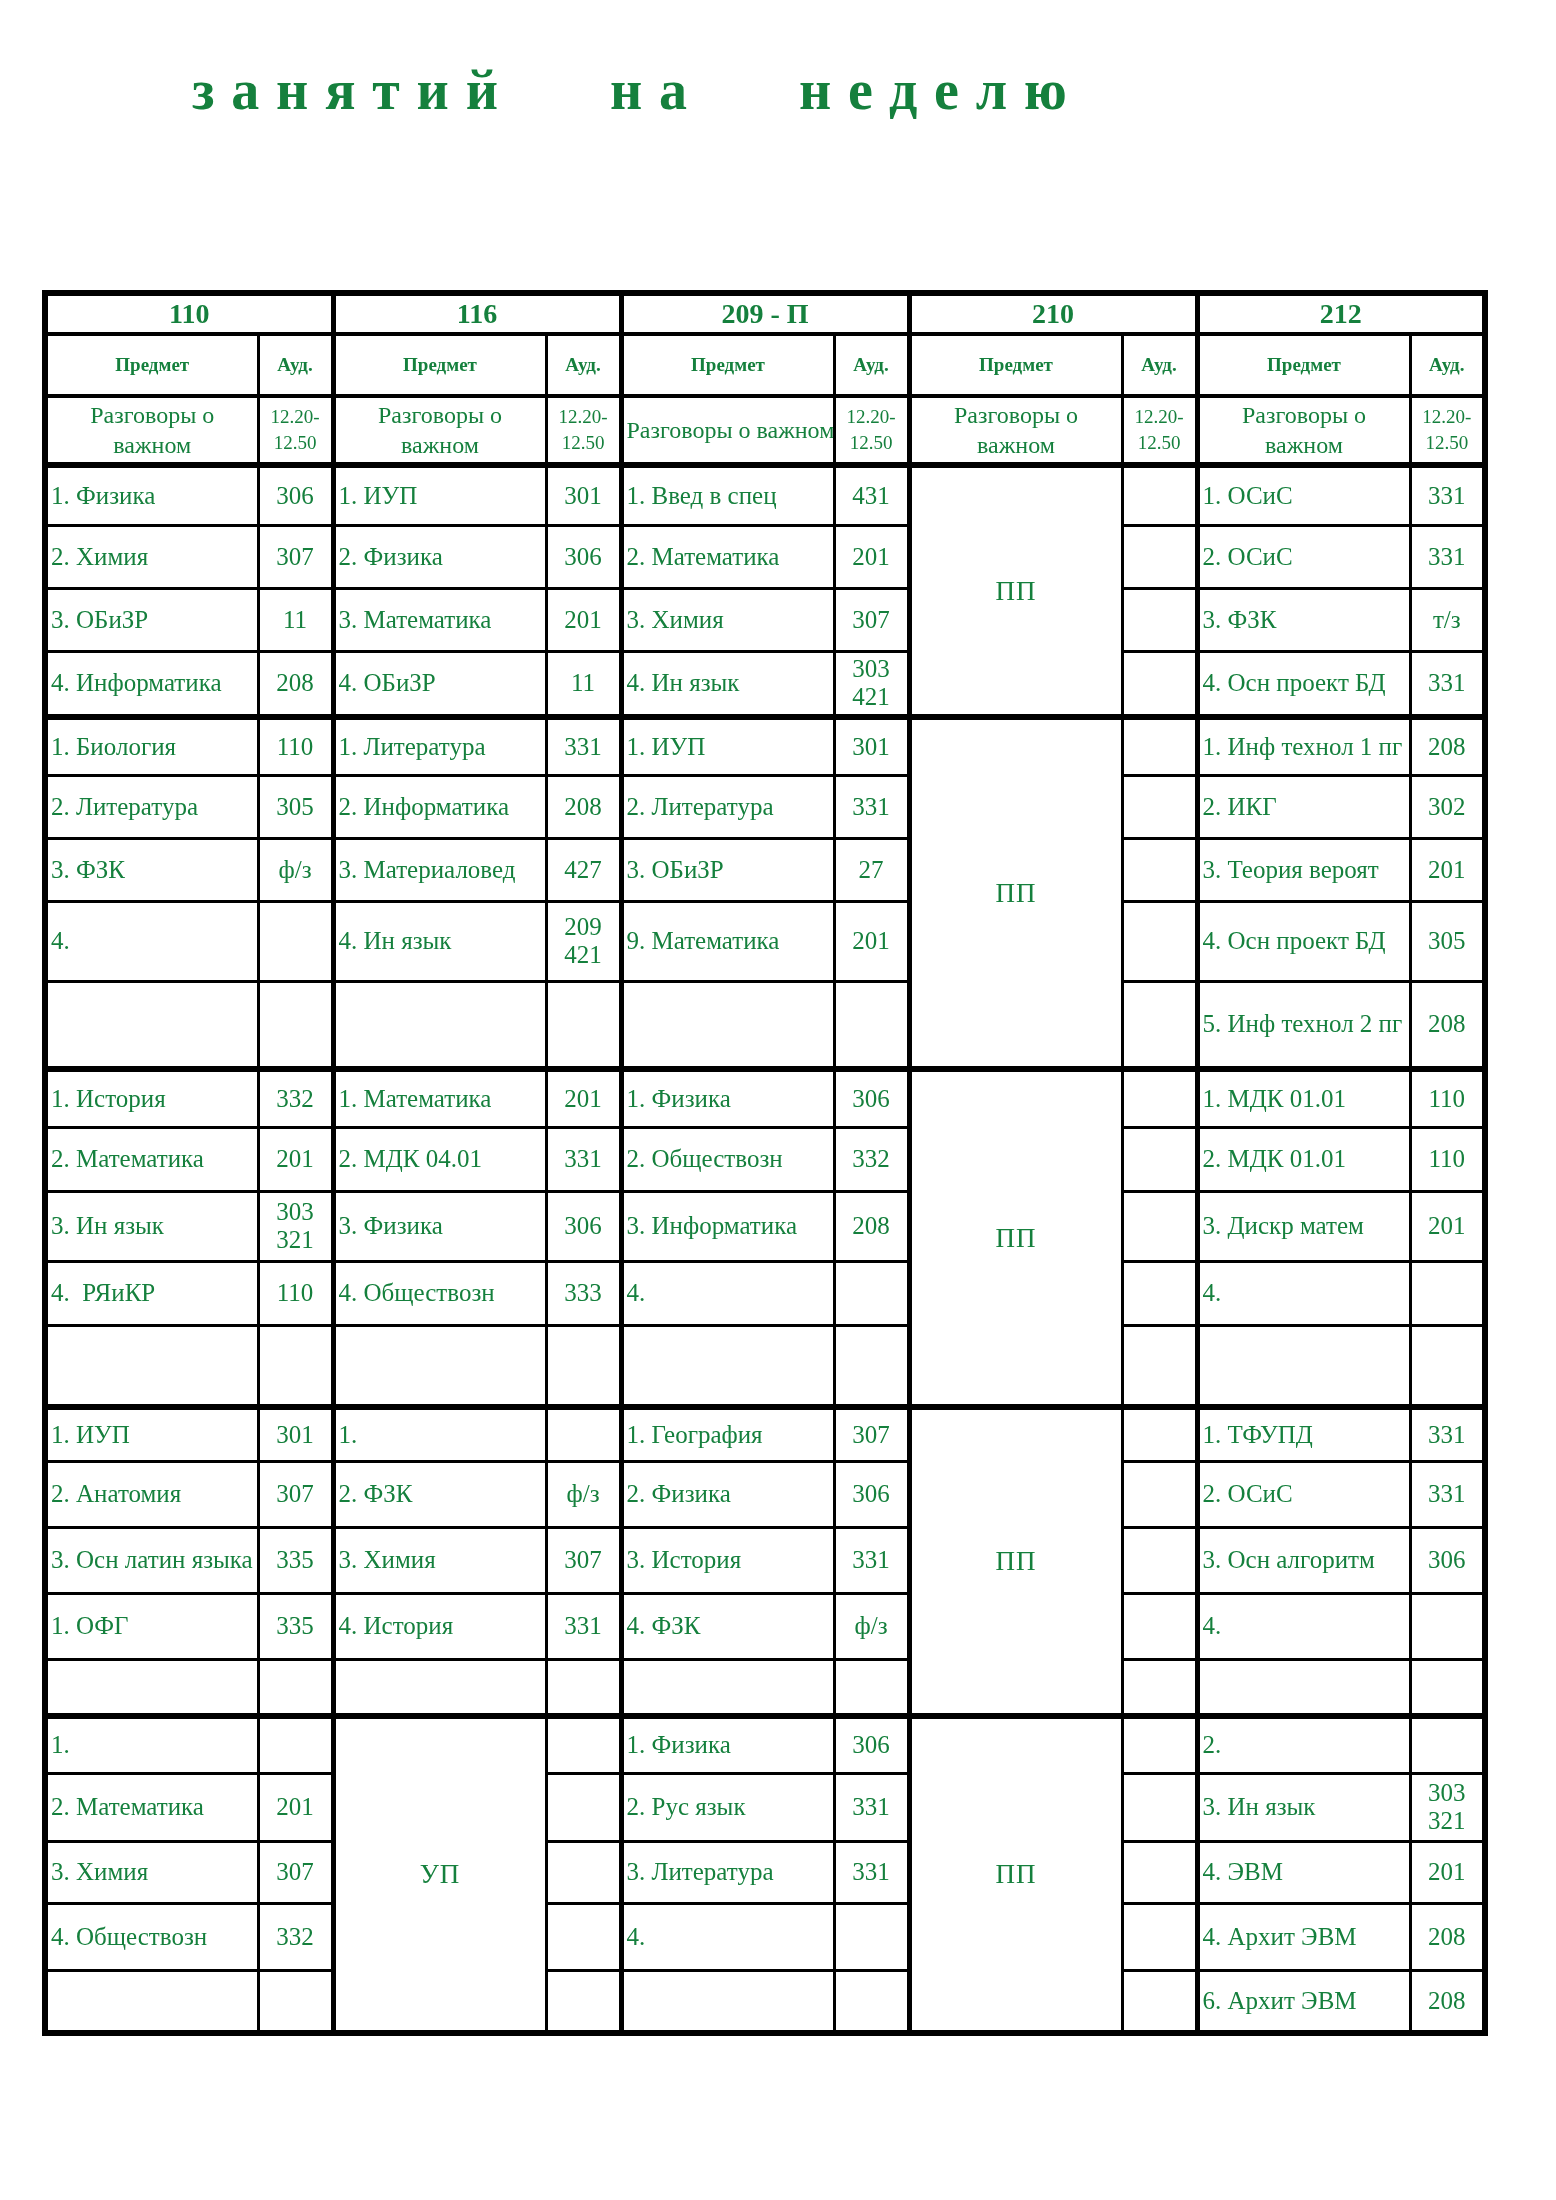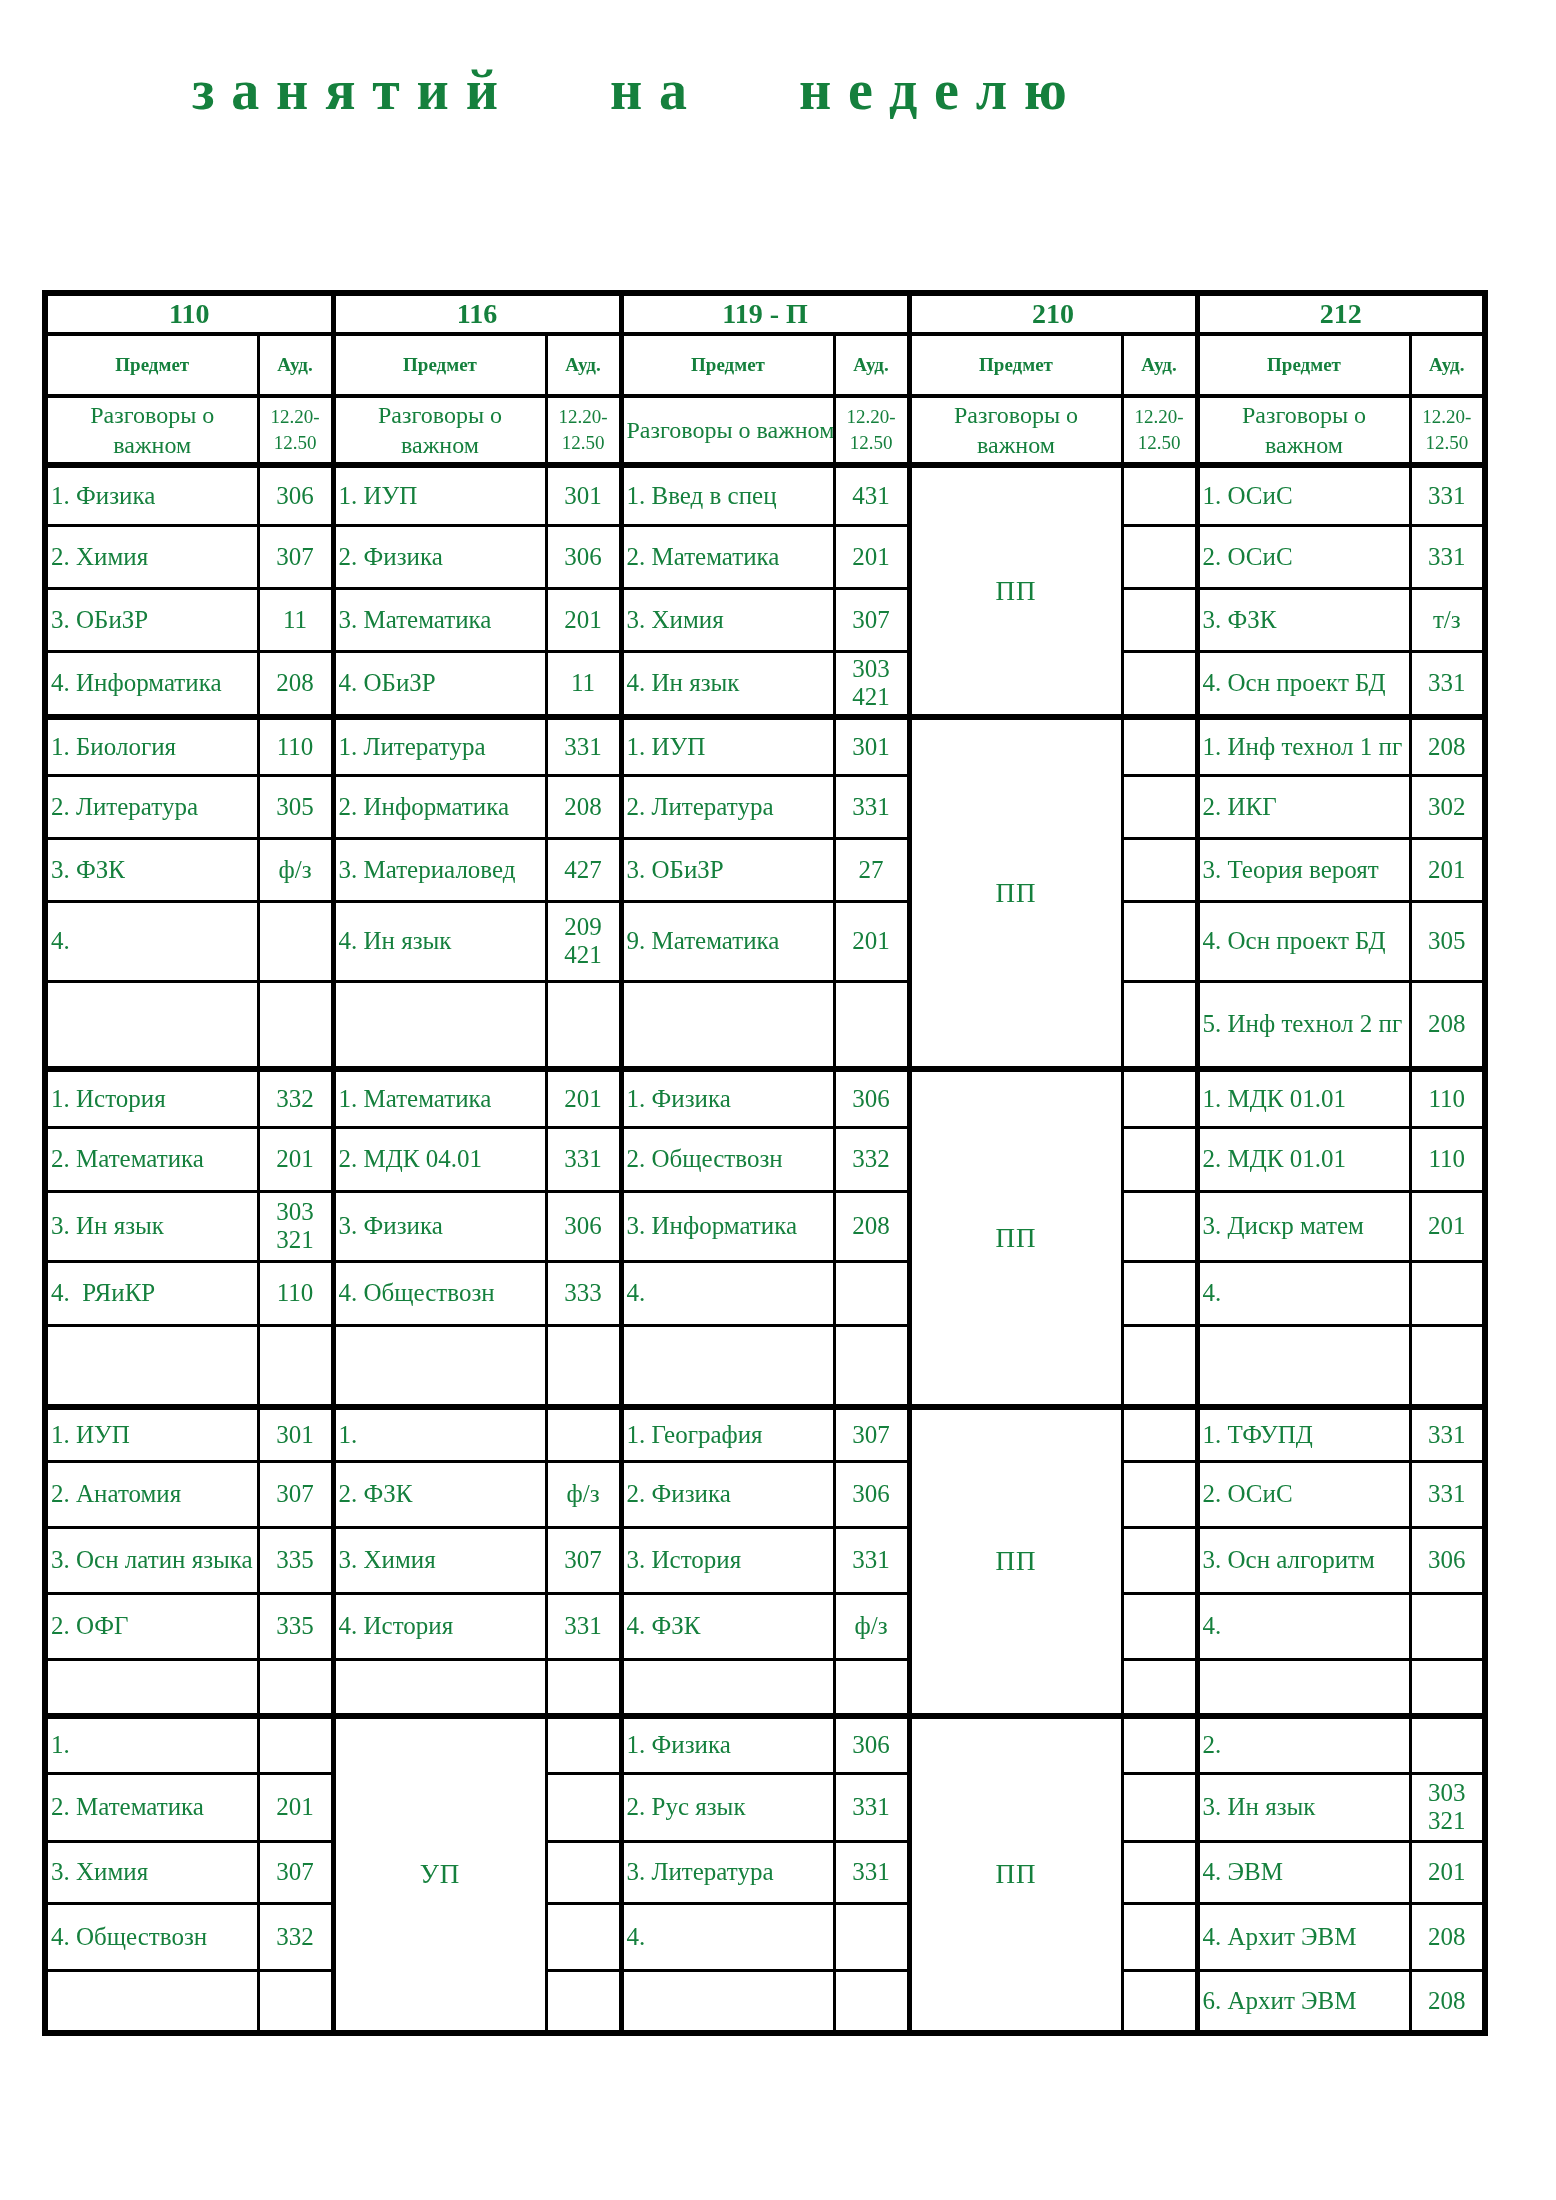--- a/index.html
+++ b/index.html
@@ -104,7 +104,7 @@
       <tr class="group-row" style="height:40px">
         <th colspan="2" class="group-h">110</th>
         <th colspan="2" class="group-h gb">116</th>
-        <th colspan="2" class="group-h gb">119 - П</th>
+        <th colspan="2" class="group-h gb">209 - П</th>
         <th colspan="2" class="group-h gb">210</th>
         <th colspan="2" class="group-h gb">212</th>
       </tr>

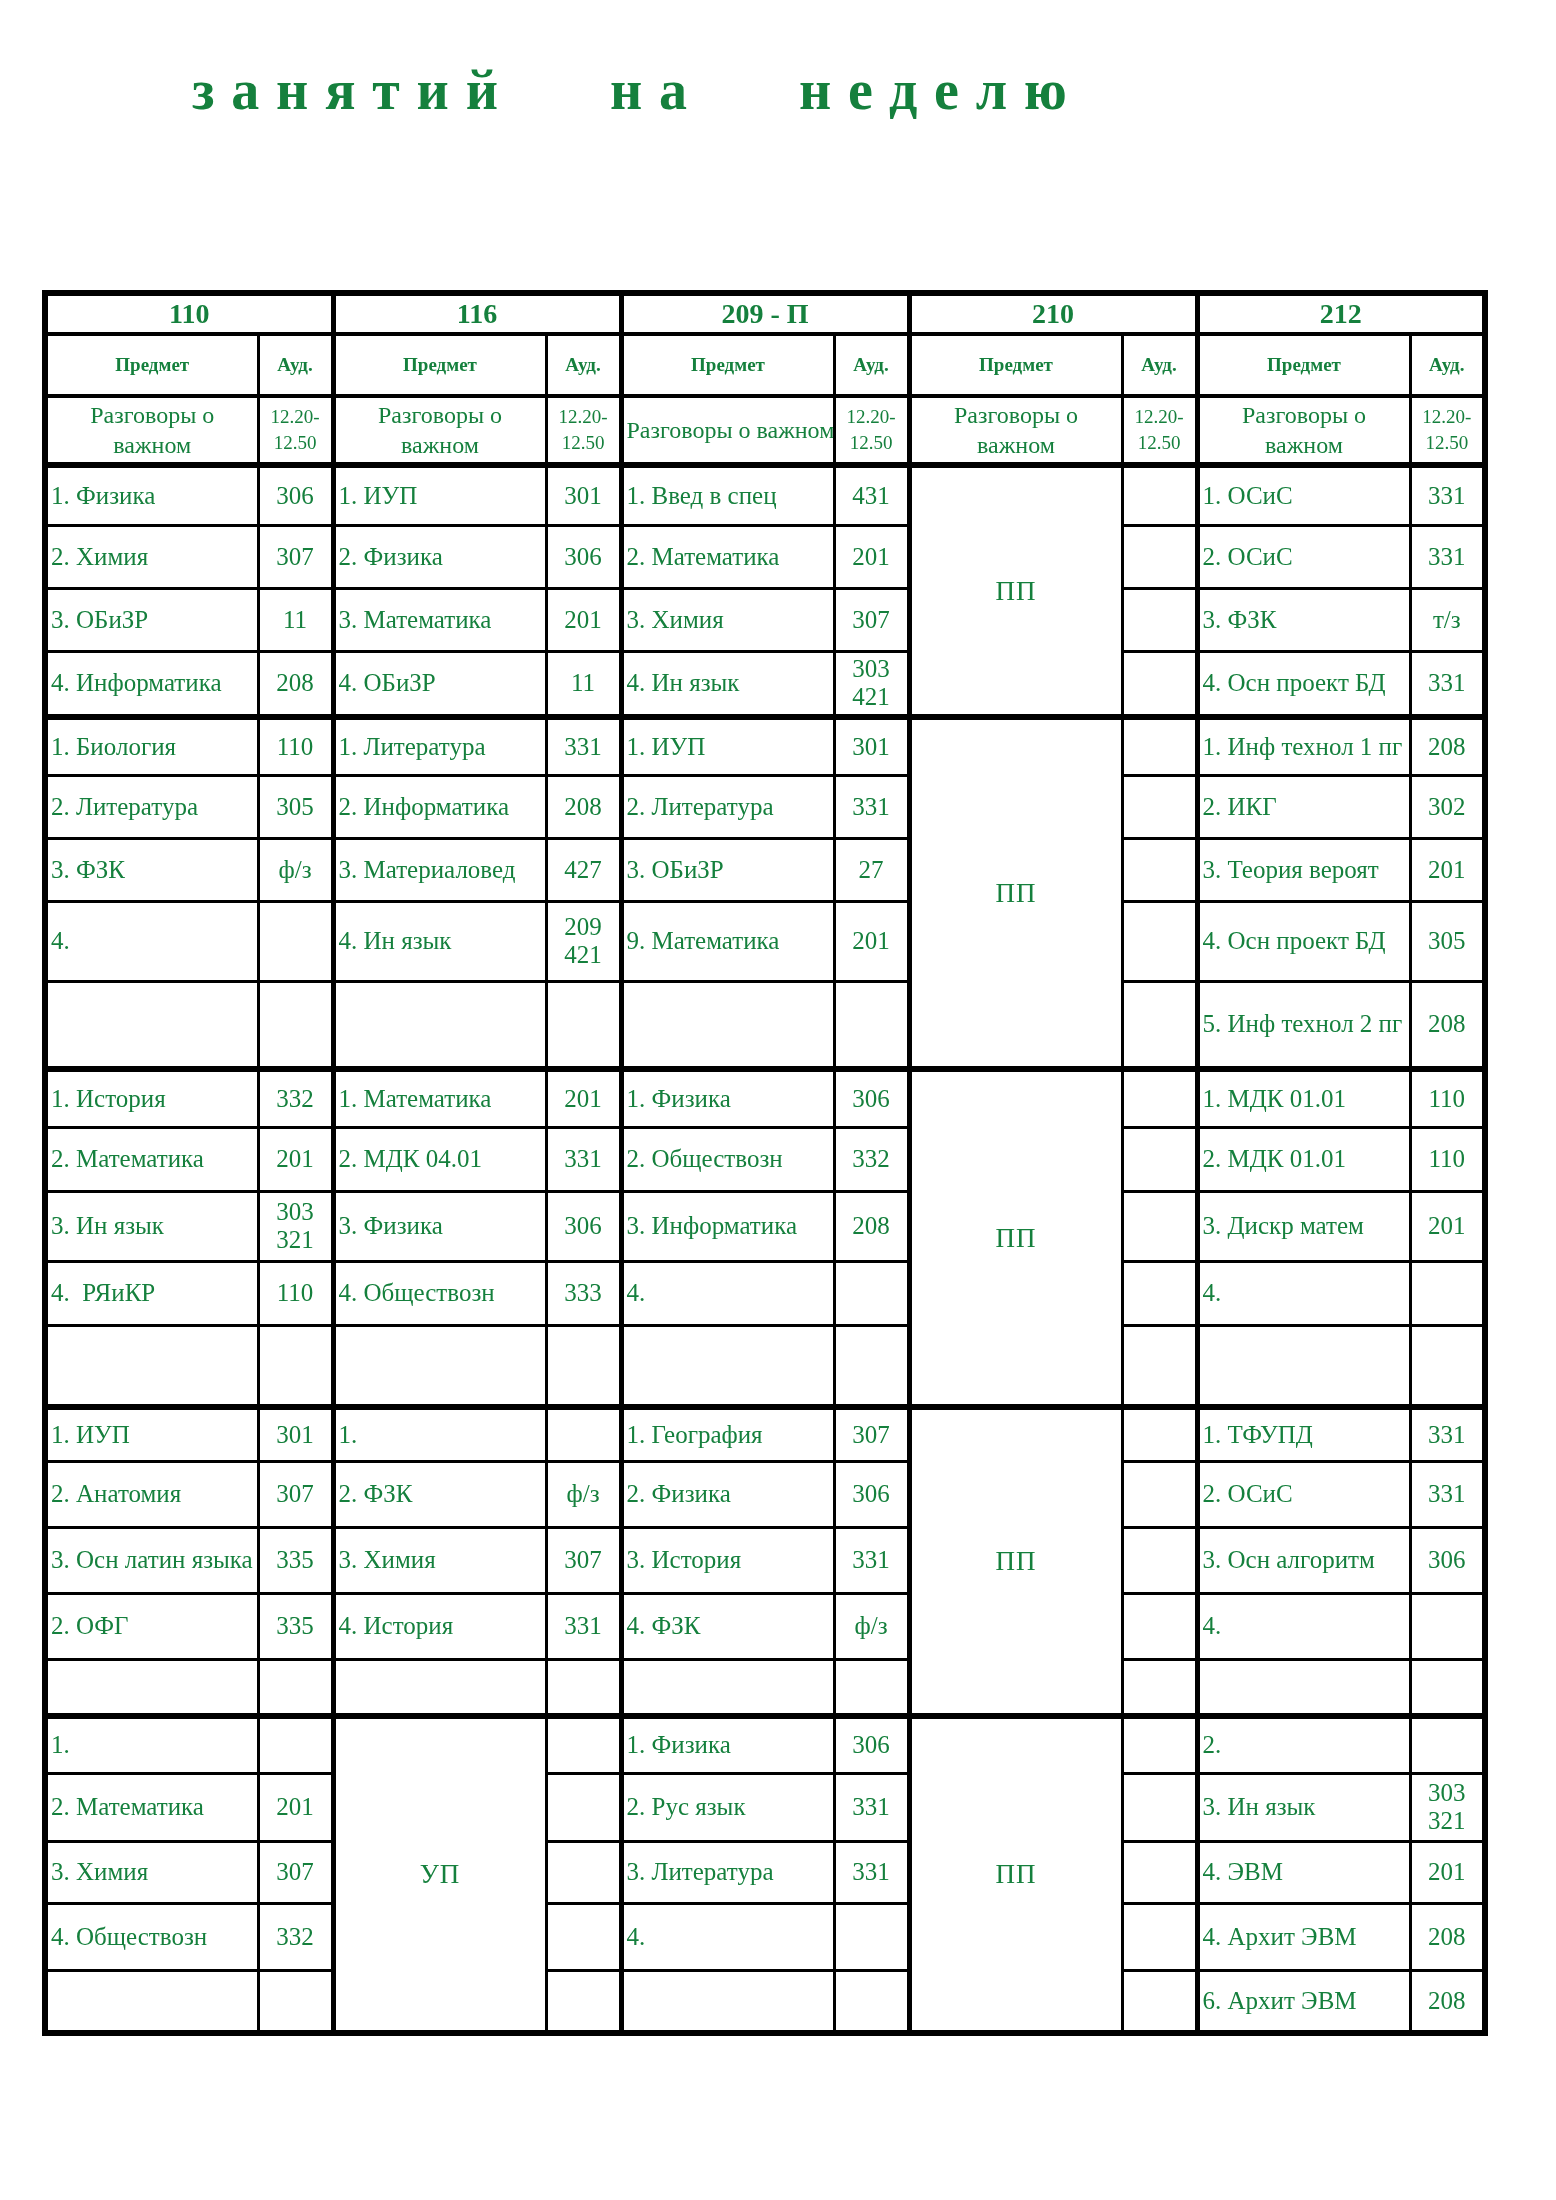--- a/index.html
+++ b/index.html
@@ -338,7 +338,7 @@
           <td class="room">306</td>
         </tr>
         <tr style="height: 66px;">
-          <td class="subj">2. ОФГ</td>
+          <td class="subj">1. ОФГ</td>
           <td class="room">335</td>
           <td class="subj gb">4. История</td>
           <td class="room">331</td>

